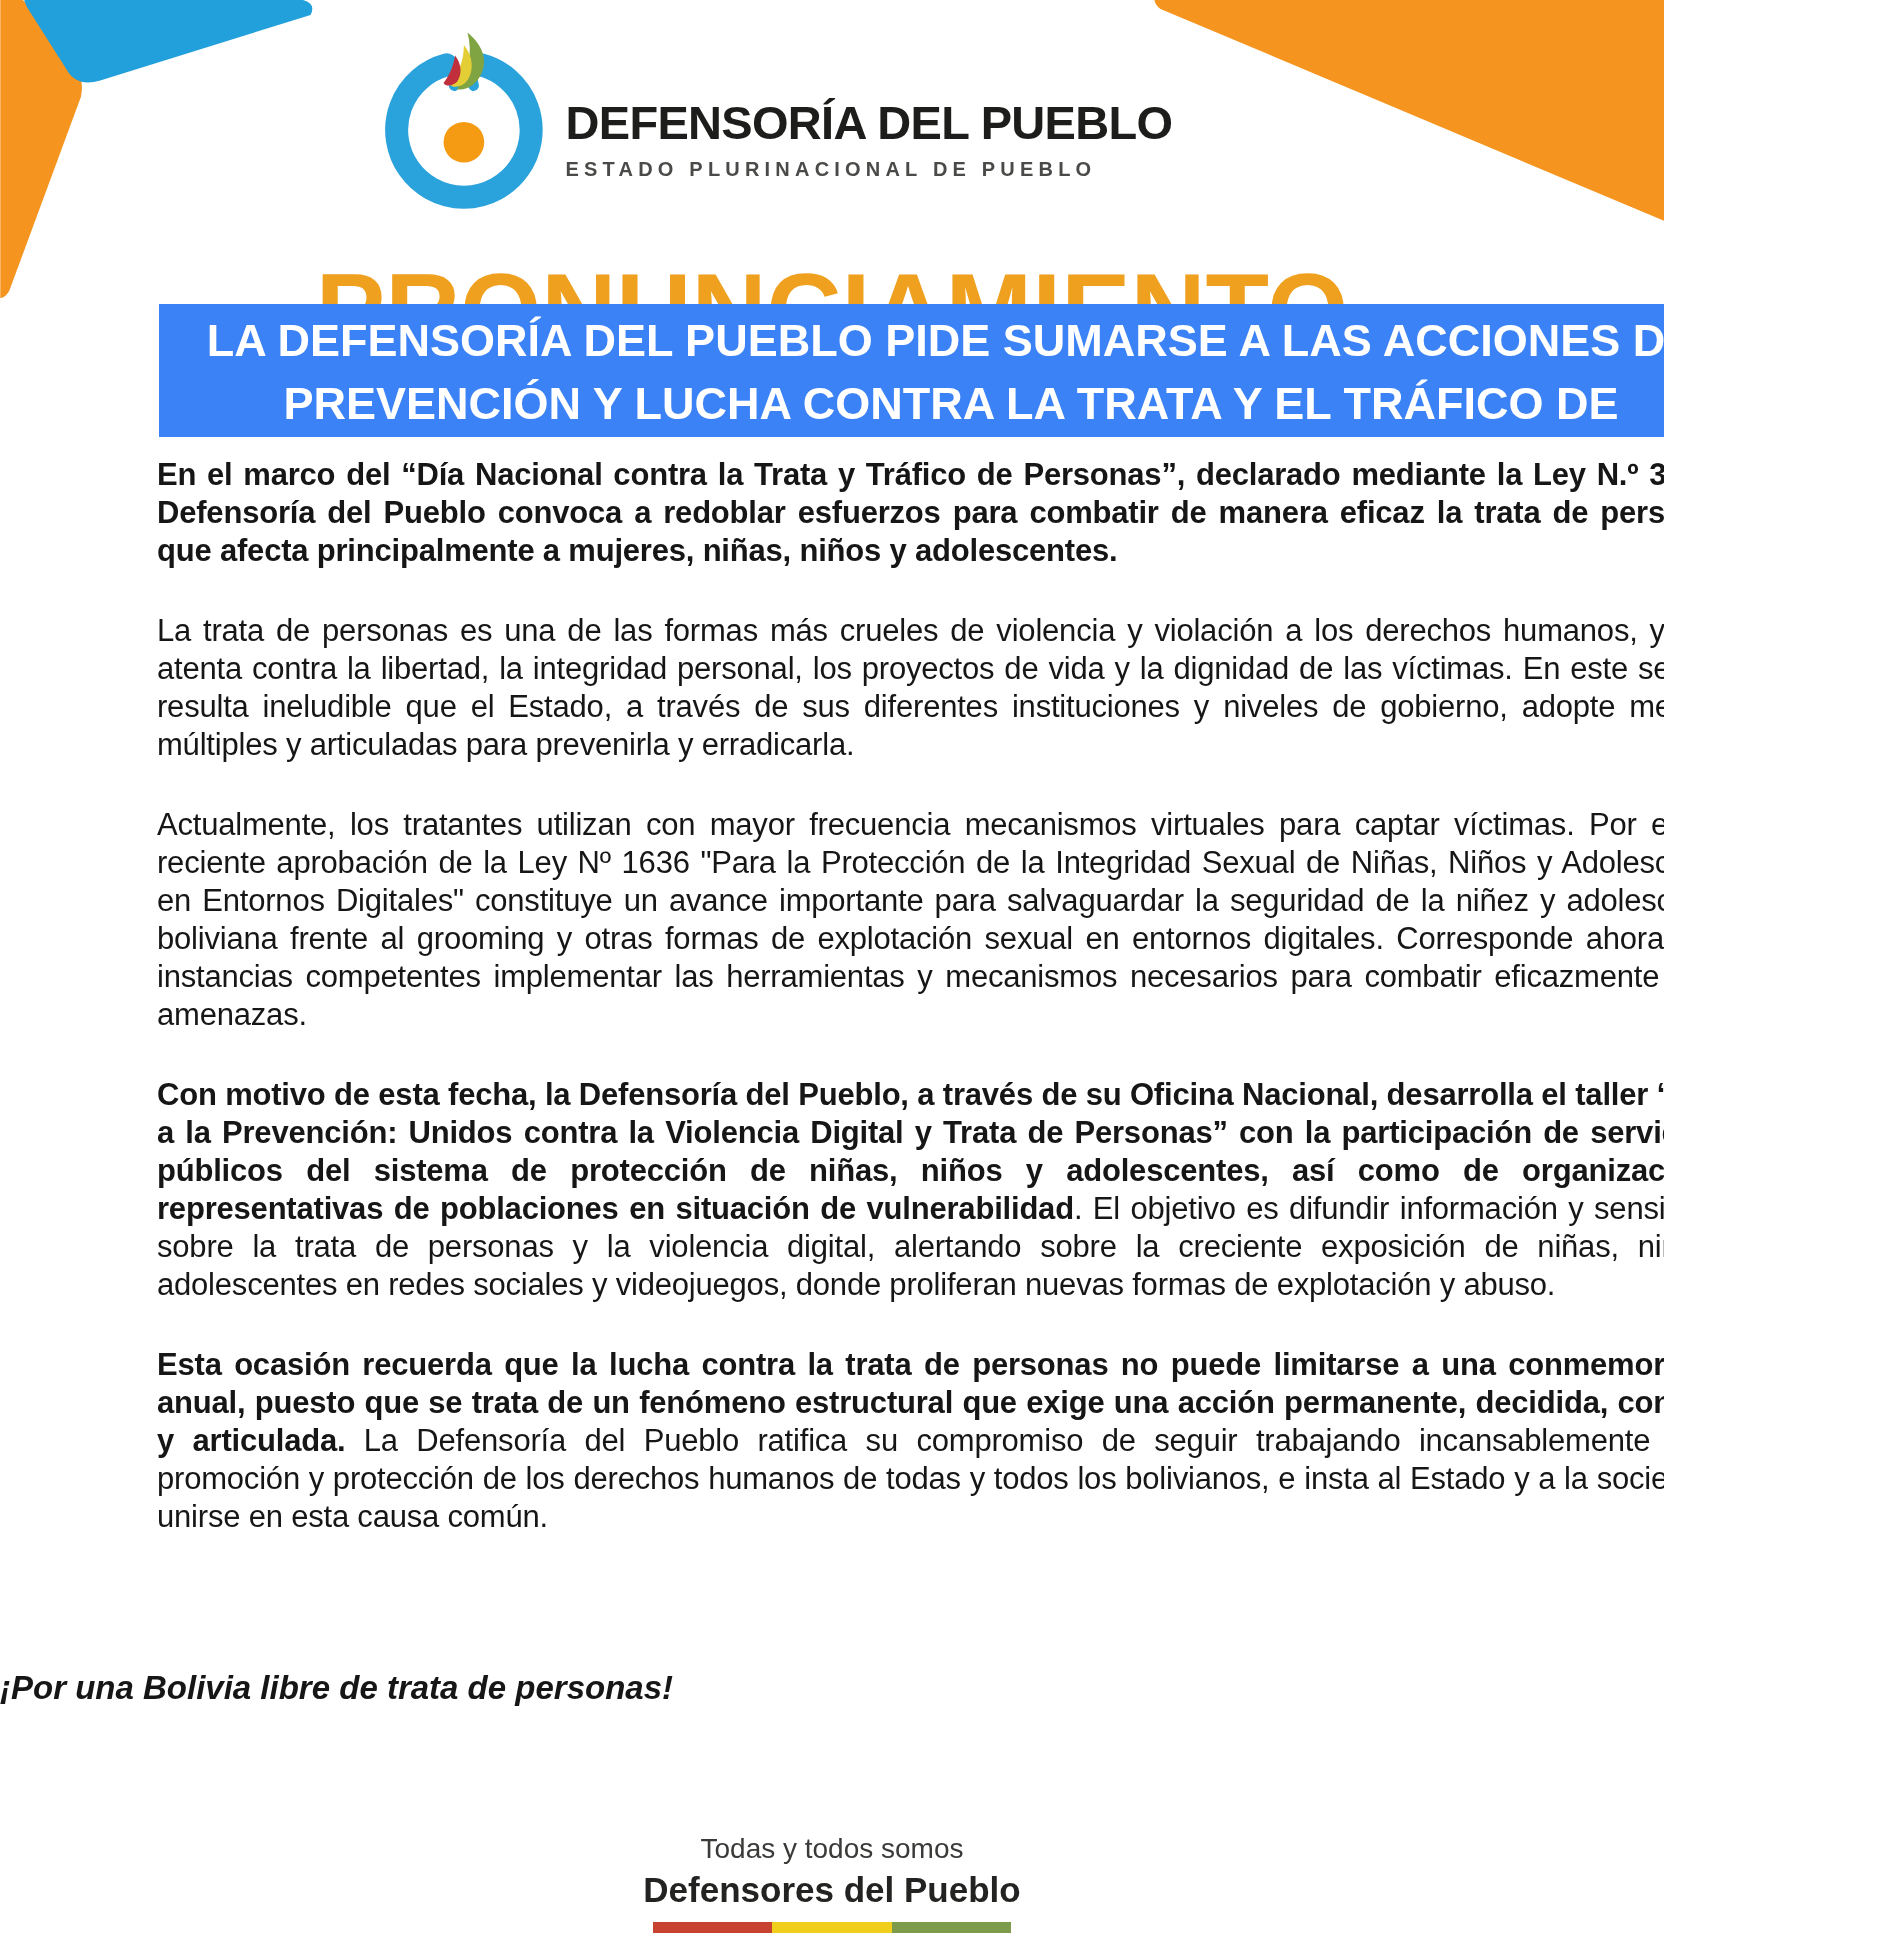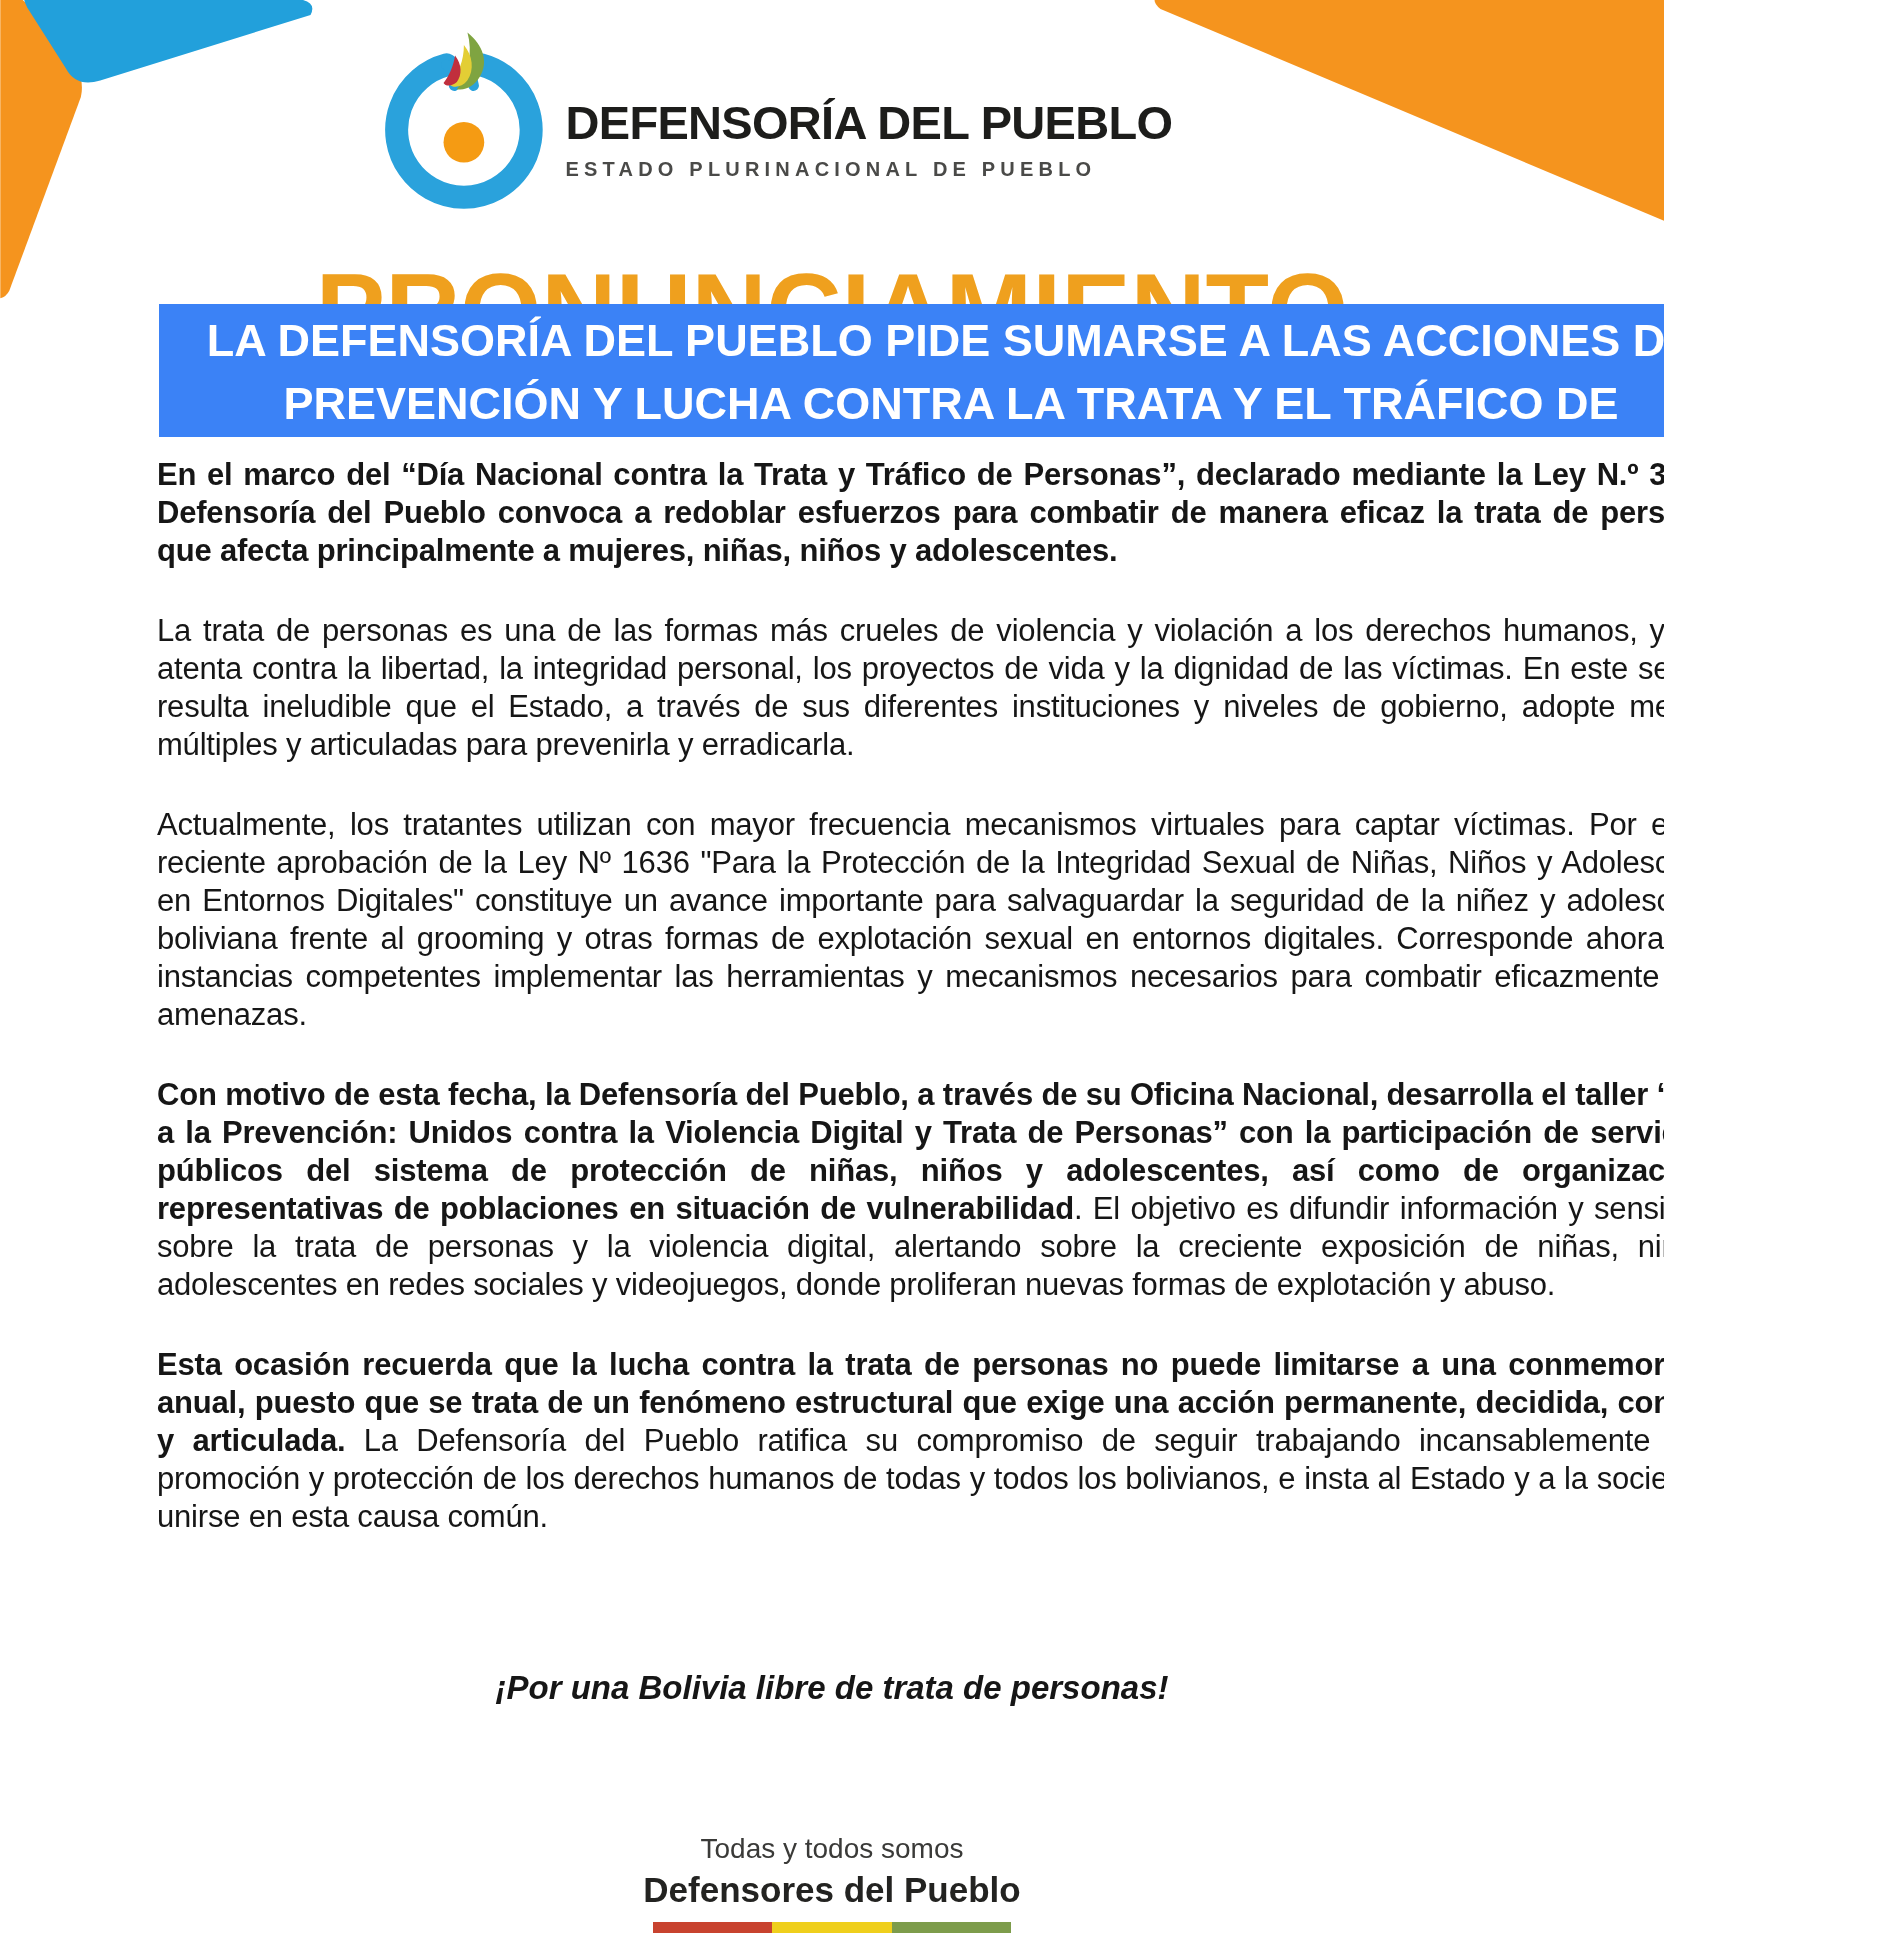--- a/index.html
+++ b/index.html
@@ -93,7 +93,6 @@
     left:0;
     top:1669px;
     width:100%;
-    text-align:center;
     font-size:33px;
     font-weight:700;
     font-style:italic;

